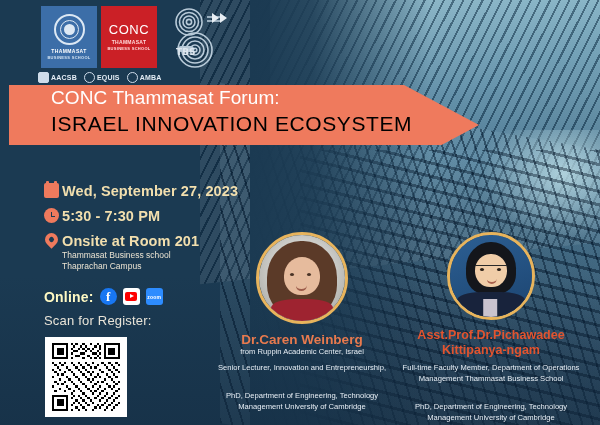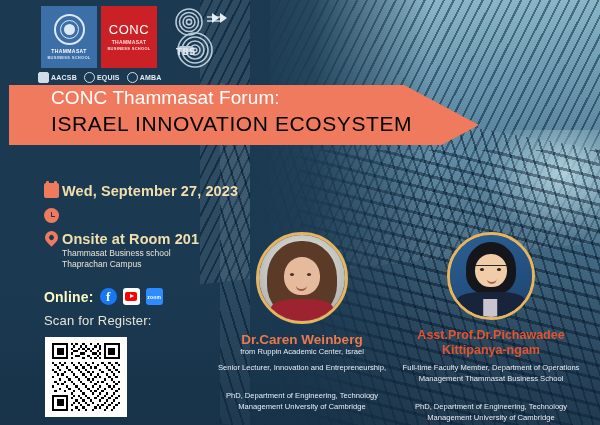--- a/index.html
+++ b/index.html
@@ -228,6 +228,9 @@
       <div class="dicon">
           <span class="ic-clock"></span>
         </div>
+      <div class="dtext">
+        <div class="big">5:30 - 7:30 PM</div>
+      </div>
     </div>
 
     <div class="drow">

